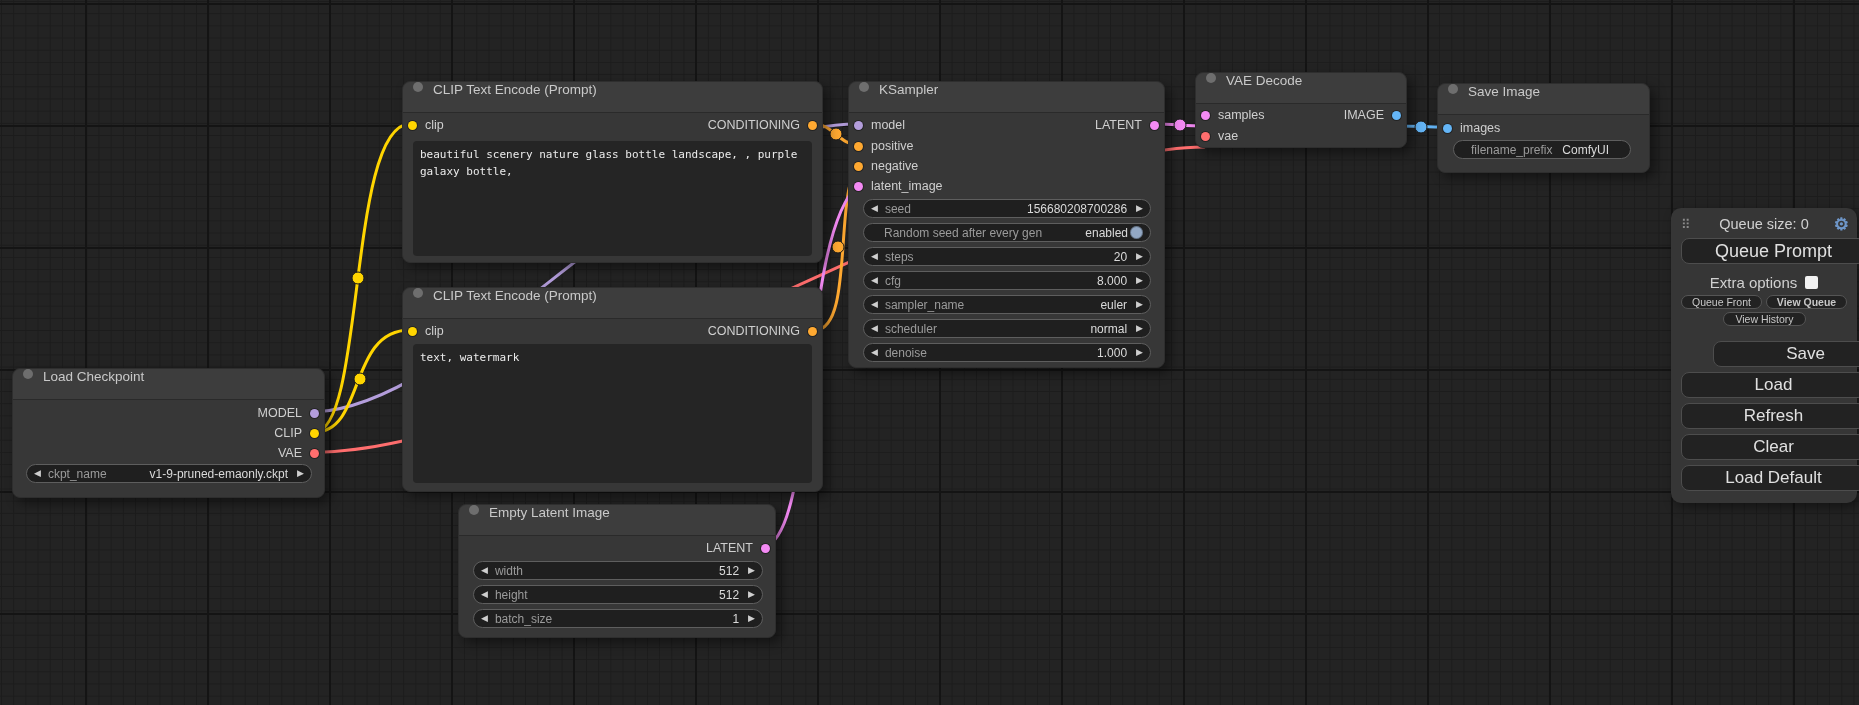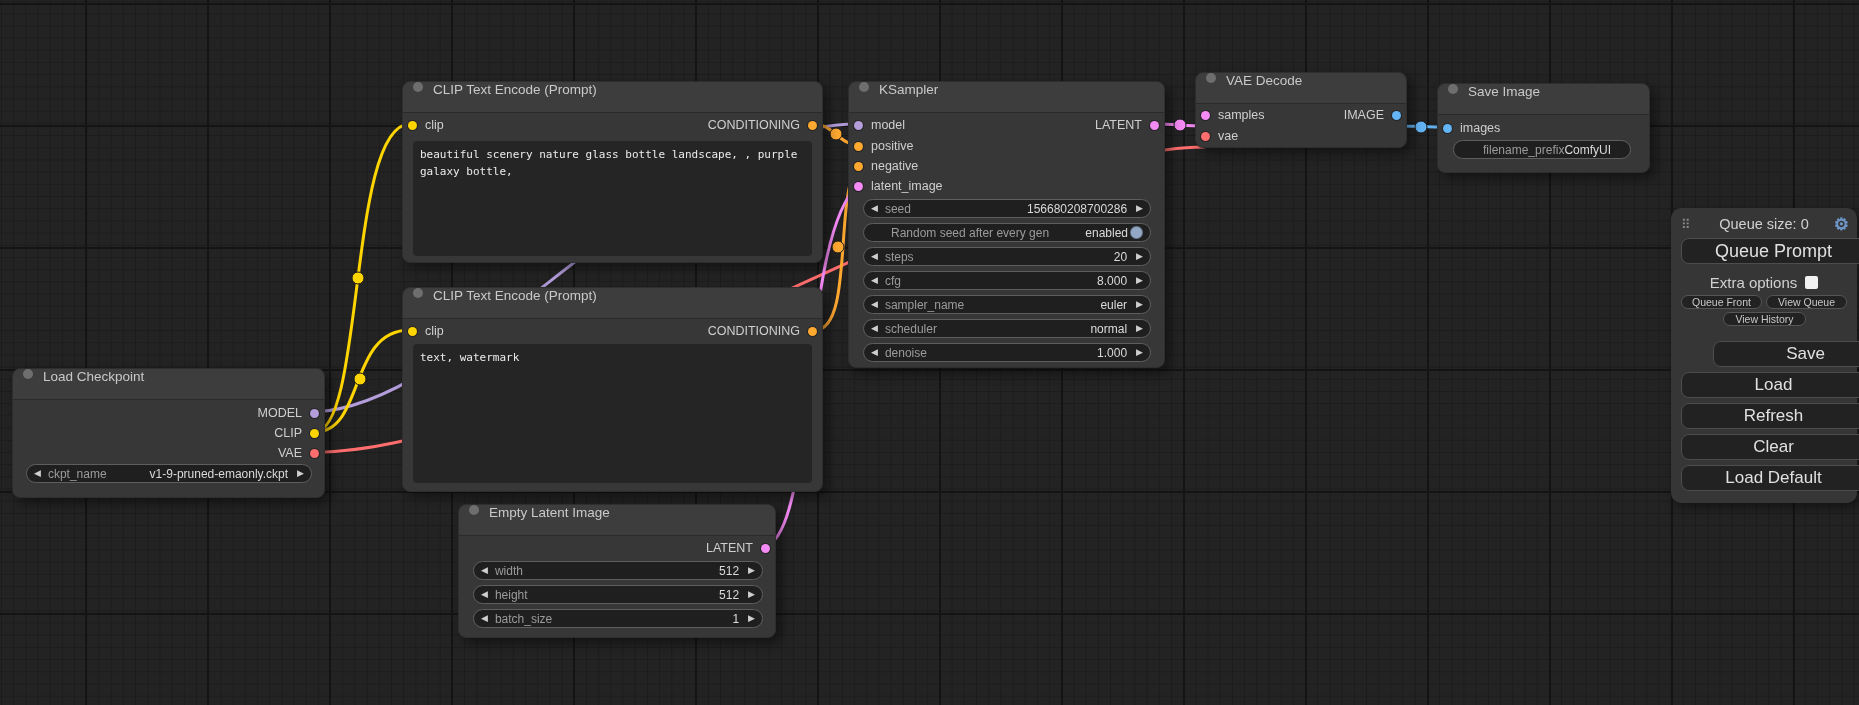--- a/index.html
+++ b/index.html
@@ -252,7 +252,7 @@
     <span class="slot-label">images</span>
   </div>
   <div class="pill" style="left:15px;top:56px;width:178px;">
-    <span class="lbl" style="margin-left:22px;">filename_prefix</span>
+    <span class="lbl" style="margin-left:10px;">filename_prefix</span>
     <span class="val noarrow" style="padding-right:14px;">ComfyUI</span>
   </div>
 </div>

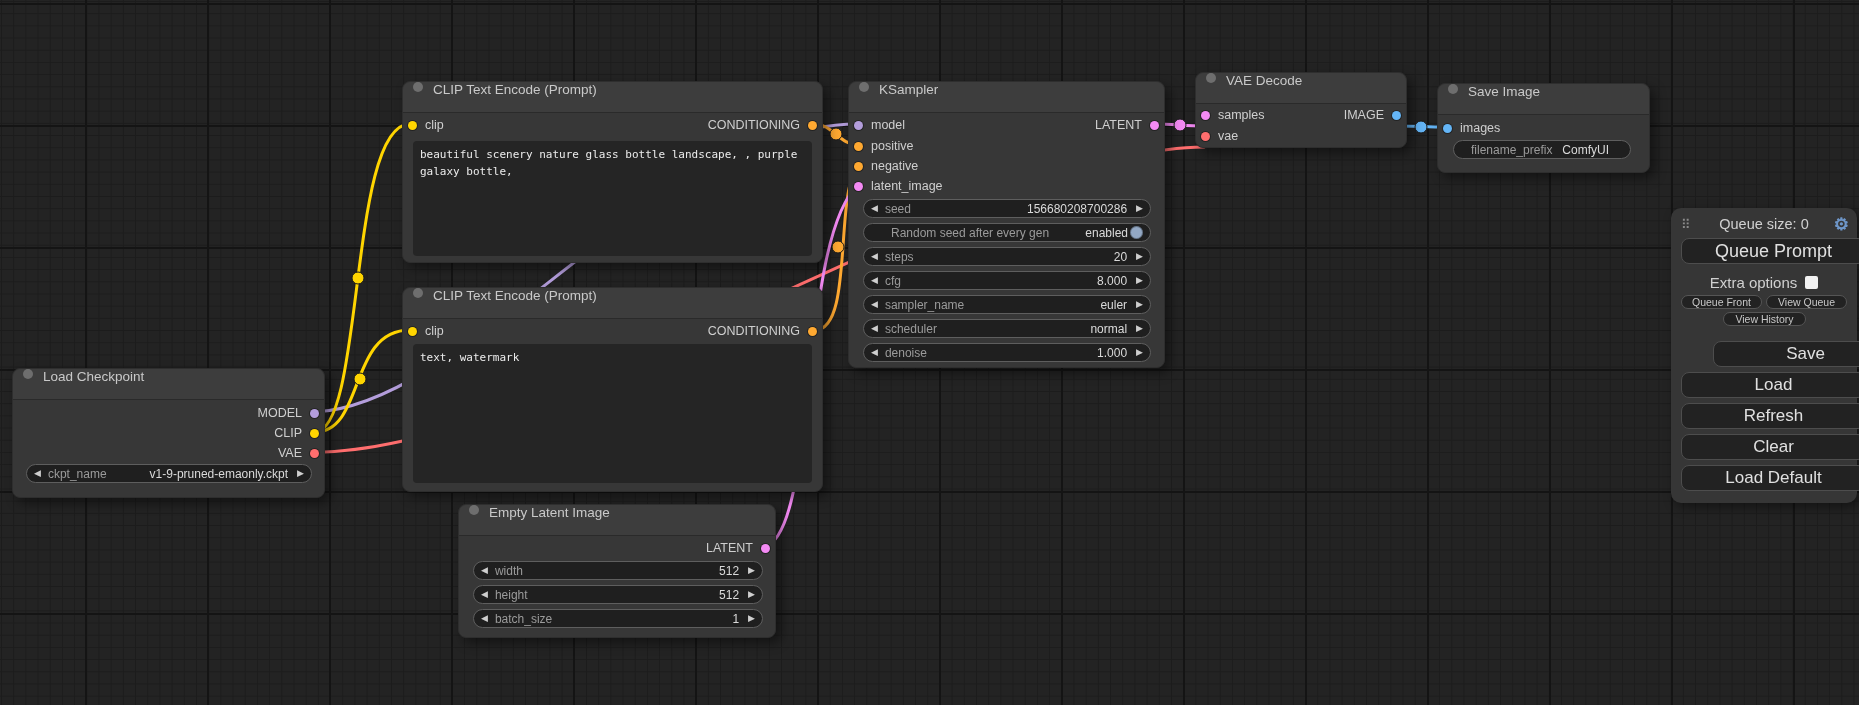--- a/index.html
+++ b/index.html
@@ -187,7 +187,7 @@
     <span class="arrow">▶</span>
   </div>
   <div class="pill" style="left:14px;top:141px;width:288px;">
-    <span class="lbl" style="margin-left:20px;">Random seed after every gen</span>
+    <span class="lbl" style="margin-left:13px;">Random seed after every gen</span>
     <span class="val noarrow">enabled</span>
     <span class="toggle"></span>
   </div>

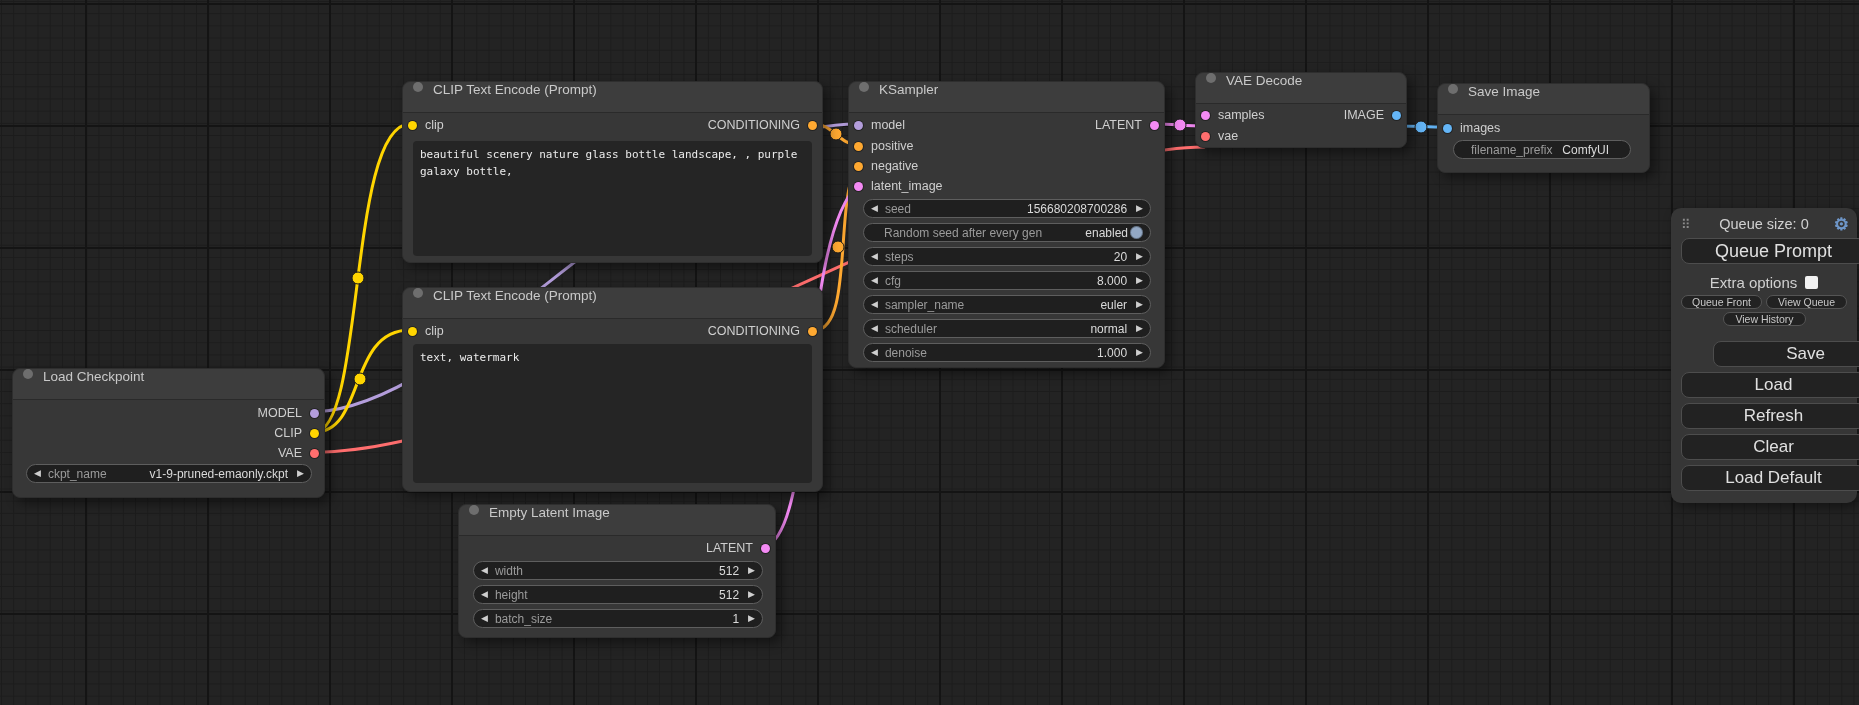--- a/index.html
+++ b/index.html
@@ -299,7 +299,7 @@
   </div>
 
   <div class="qbtn-sm" style="left:10px;top:87px;width:81px;">Queue Front</div>
-  <div class="qbtn-sm" style="left:95px;top:87px;width:81px;">View Queue</div>
+  <div class="qbtn-sm" style="left:95px;top:87px;width:81px;font-weight:bold;">View Queue</div>
   <div class="qbtn-sm" style="left:52px;top:104px;width:83px;">View History</div>
 
   <div class="qbtn" style="top:133px;margin-left:32px;">Save</div>

